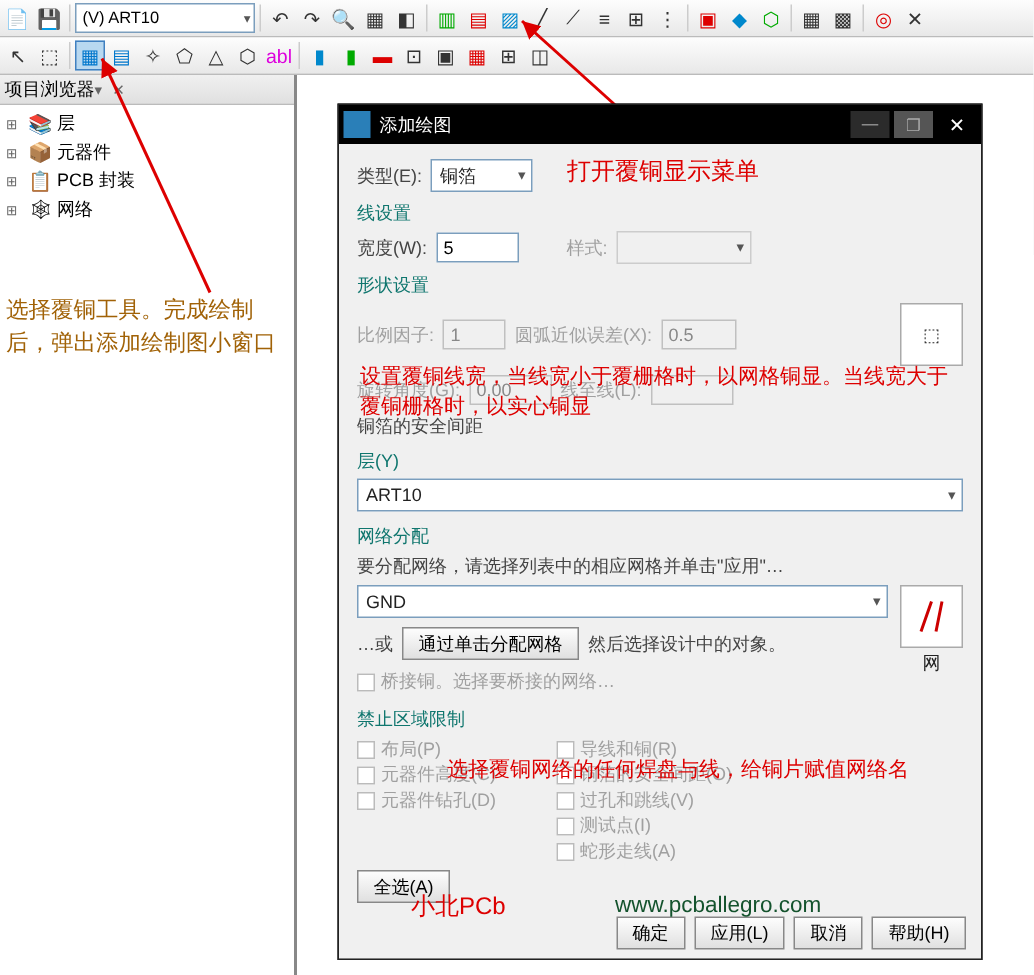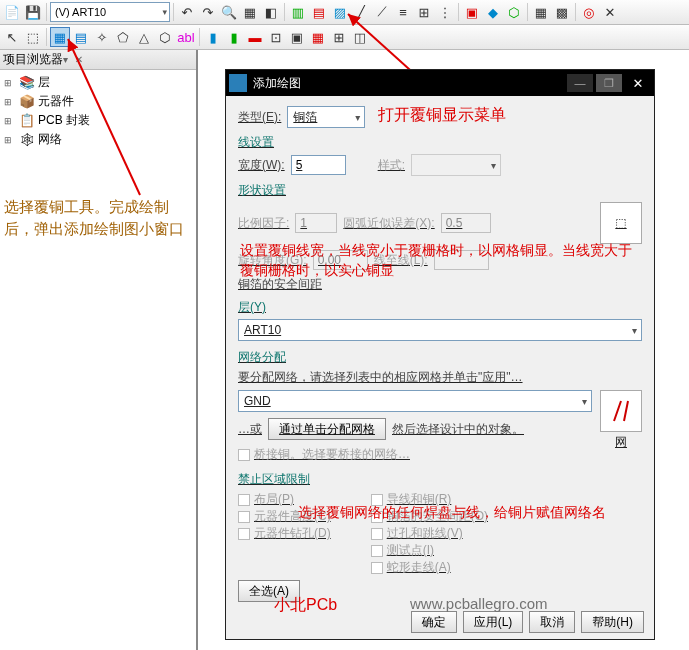--- a/index.html
+++ b/index.html
@@ -26,7 +26,7 @@
 .dlg-btn { width: 26px; height: 18px; background: #2b2b2b; color: #aaa; display: flex; align-items: center; justify-content: center; margin-left: 3px; font-size: 11px; }
 .dlg-btn.rest { background: #555; }
 .dlg-btn.close { background: #000; color: #fff; font-size: 13px; }
-.dlg-body { background: #f0f0f0; color: #222; padding: 10px 12px 4px; height: calc(100% - 26px); position: relative; font-size: 12px; text-decoration: underline; }
+.dlg-body { background: #f0f0f0; color: #222; padding: 10px 12px 4px; height: calc(100% - 26px); position: relative; font-size: 12px; }
 .row { display: flex; align-items: center; margin-bottom: 6px; gap: 6px; }
 .lbl { color: #444; }
 .lbl.dis { color: #a0a0a0; }

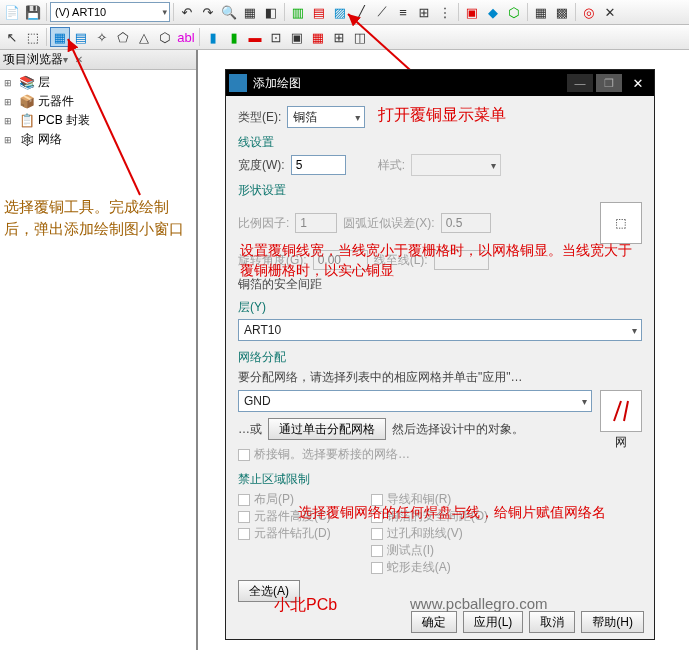--- a/index.html
+++ b/index.html
@@ -167,7 +167,7 @@
   <div class="dlg-body">
     <div class="row">
       <span class="lbl">类型(E):</span>
-      <div class="drop" style="width:78px">铜箔</div>
+      <div class="drop" style="width:68px">铜箔</div>
     </div>
     <div class="sect">线设置</div>
     <div class="row">

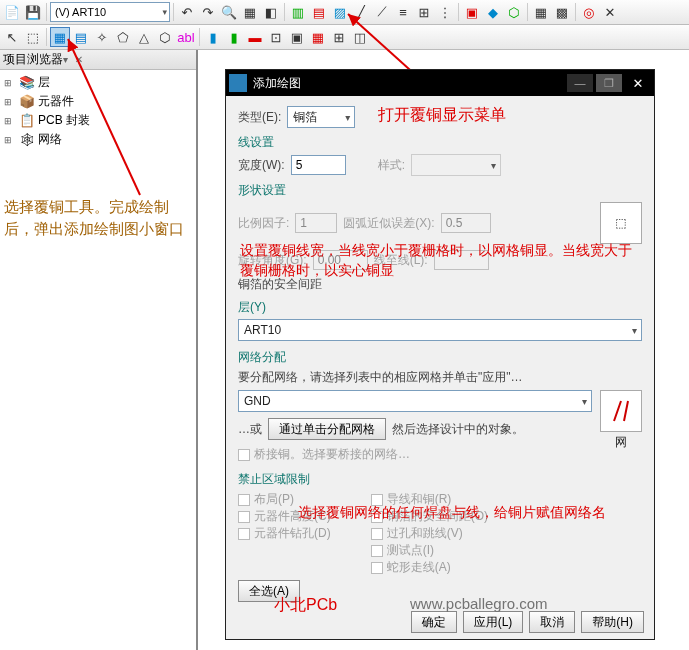--- a/index.html
+++ b/index.html
@@ -43,7 +43,7 @@
 .ic-box { width: 42px; height: 42px; border: 1px solid #aaa; background: #fff; display: flex; align-items: center; justify-content: center; }
 .dlg-foot { position: absolute; bottom: 6px; right: 10px; display: flex; gap: 6px; }
 .annot { position: absolute; color: #d00; font-size: 14px; line-height: 20px; }
-.blue-annot { position: absolute; color: #737373; font-size: 15px; }
+.blue-annot { position: absolute; color: #14532d; font-size: 15px; }
 svg.arrow { position: absolute; pointer-events: none; }
 </style>
 </head>

